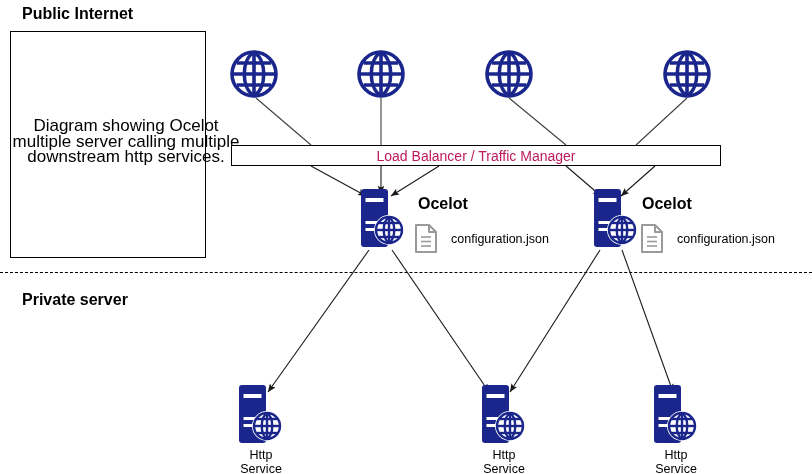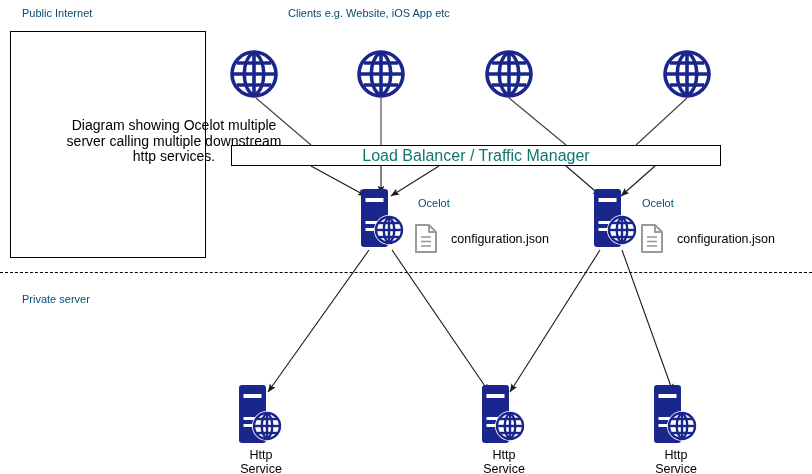--- a/index.html
+++ b/index.html
@@ -17,10 +17,11 @@
   }
   .label {
     position: absolute;
-    font-size: 11px;
-    color: #0c4a6e;
+    font-size: 16px;
+    color: #000000;
     line-height: 15px;
     white-space: nowrap;
+    font-weight: bold;
   }
   
   #public-box {

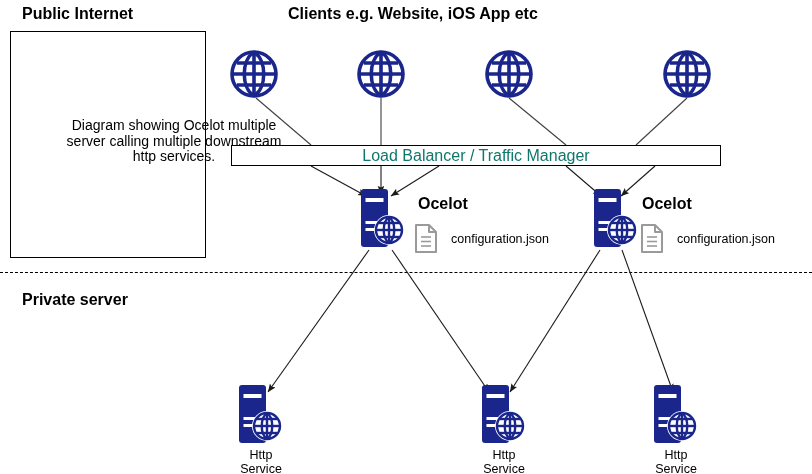--- a/index.html
+++ b/index.html
@@ -104,7 +104,6 @@
 
   <div class="label" style="left:22px; top:6px;">Public Internet</div>
   <div class="label" style="left:22px; top:292px;">Private server</div>
-  <div class="label" style="left:288px; top:6px;">Clients e.g. Website, iOS App etc</div>
 
   <div id="public-box"></div>
   <div id="public-box-text">Diagram showing Ocelot multiple server calling multiple downstream http services.</div>

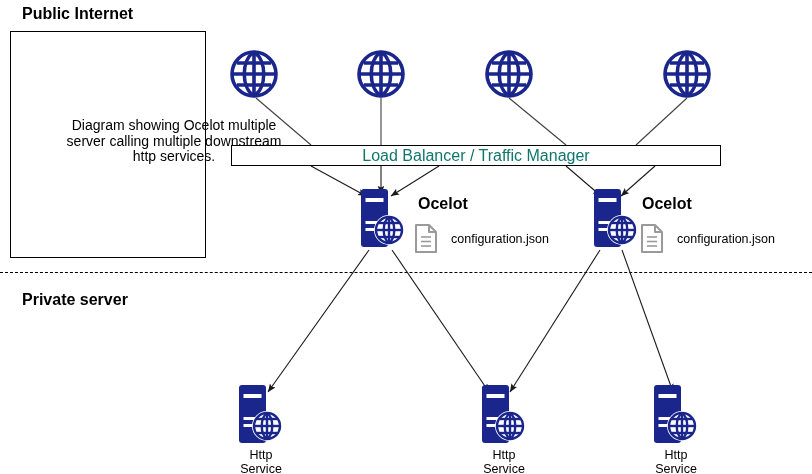--- a/index.html
+++ b/index.html
@@ -38,11 +38,10 @@
     left: 10px;
     top: 118px;
     width: 232px;
-    font-size: 14px;
+    font-size: 17px;
     line-height: 15.5px;
     text-align: center;
     color: #000;
-    padding-left: 48px;
   }
   
   #zone-divider {

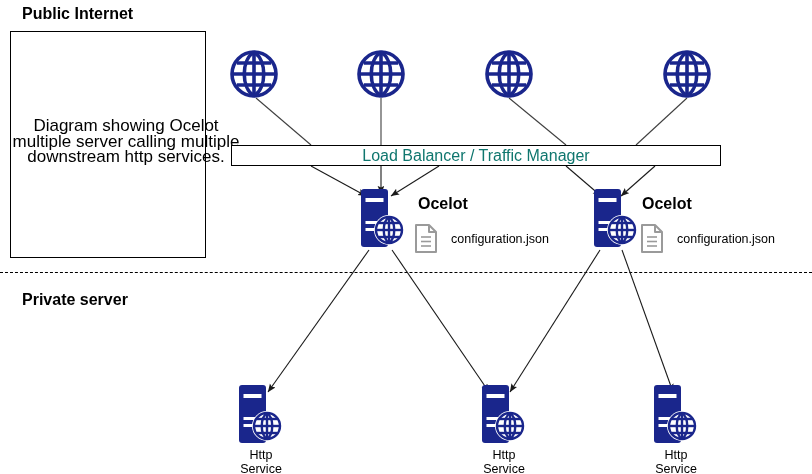--- a/index.html
+++ b/index.html
@@ -67,8 +67,8 @@
     background: #ffffff;
   }
   #load-balancer span {
-    font-size: 16px;
-    color: #0f766e;
+    font-size: 14px;
+    color: #be185d;
   }
   svg.lines {
     position: absolute;

